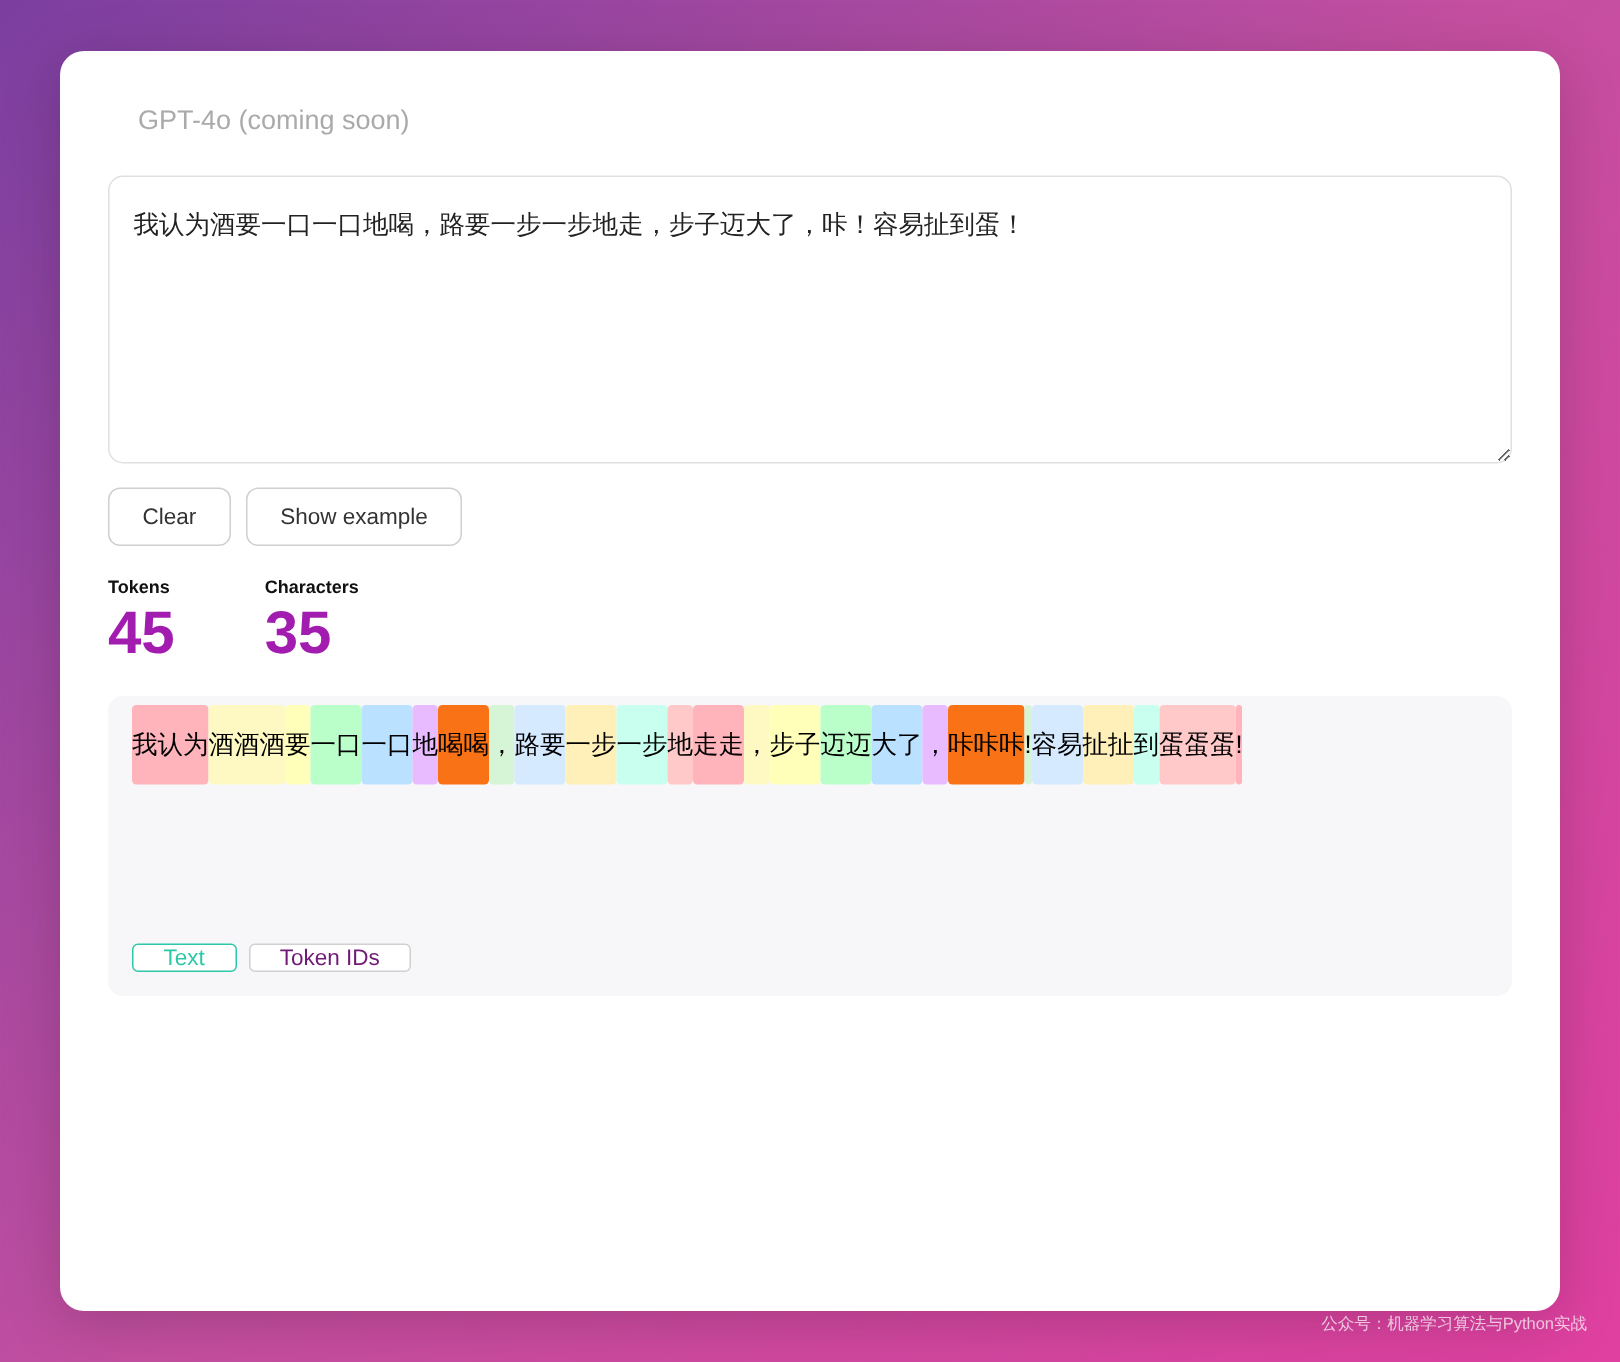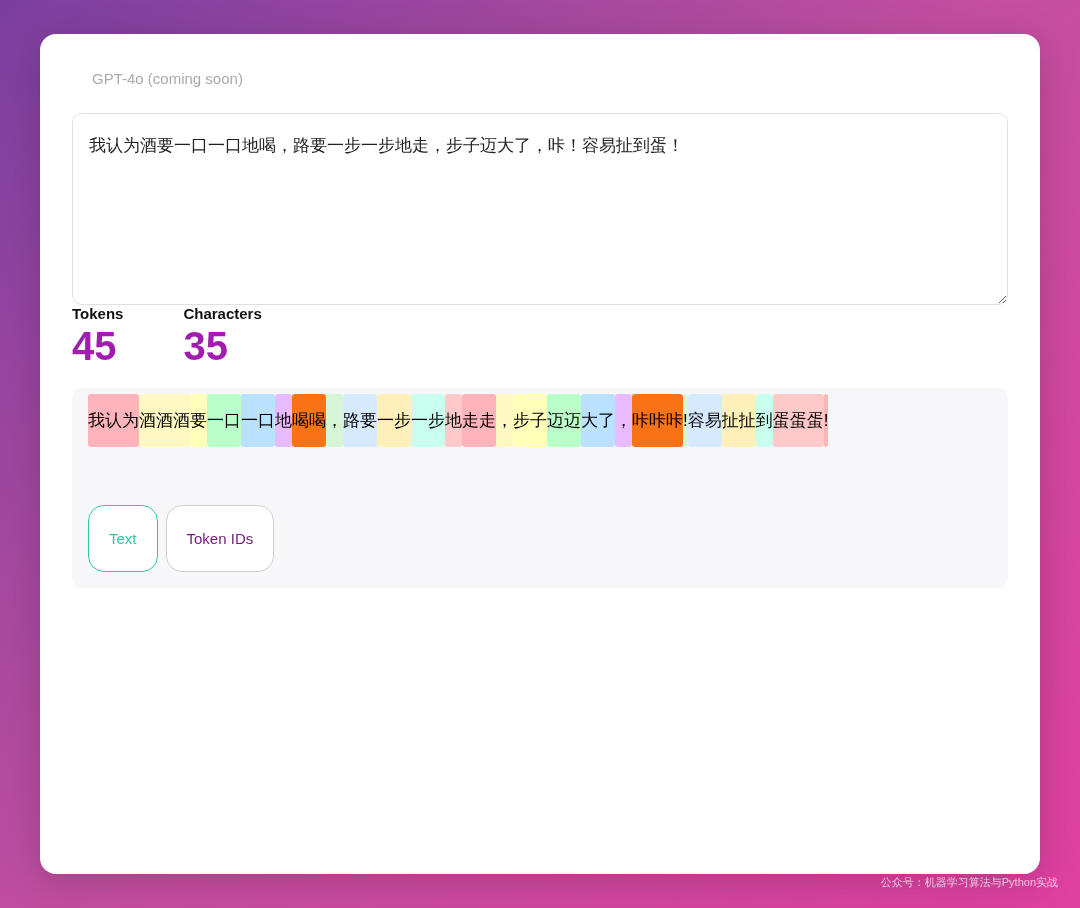--- a/index.html
+++ b/index.html
@@ -38,7 +38,7 @@
     .tab {
       padding: 8px 20px;
       border-radius: 20px;
-      font-size: 15px;
+      font-size: 18px;
       font-weight: 500;
       cursor: pointer;
       border: none;

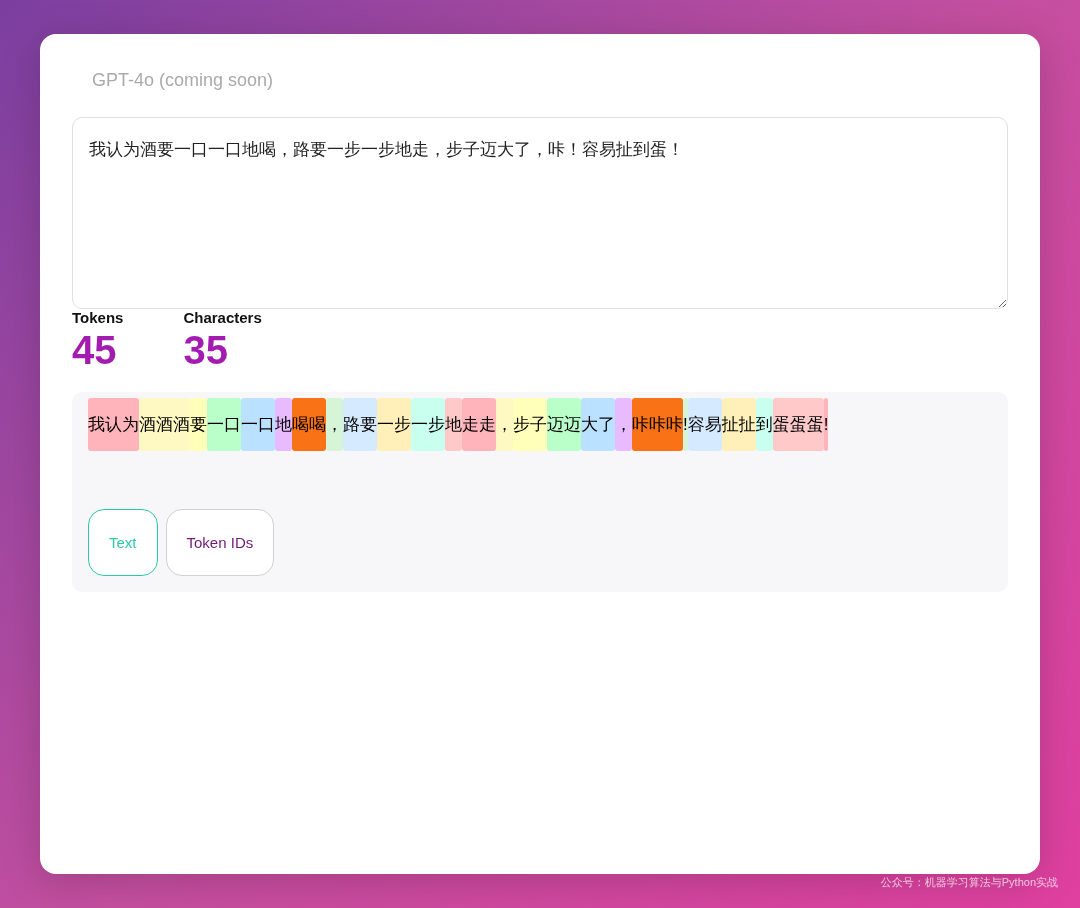--- a/index.html
+++ b/index.html
@@ -202,6 +202,10 @@
 
   <textarea class="text-input" style="">我认为酒要一口一口地喝，路要一步一步地走，步子迈大了，咔！容易扯到蛋！</textarea>
 
+  <div class="buttons-row">
+    <button class="btn">Clear</button>
+    <button class="btn">Show example</button>
+  </div>
 
   <div class="stats-row">
     <div class="stat-item">

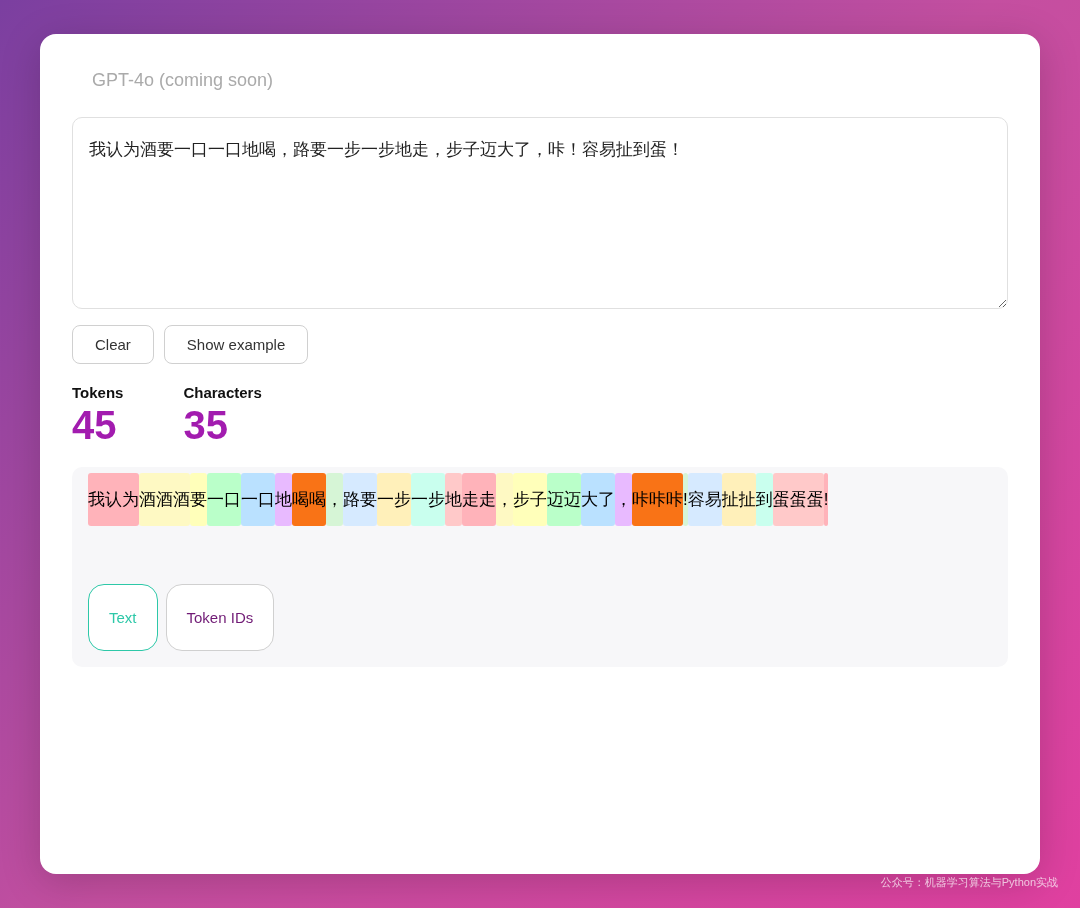--- a/index.html
+++ b/index.html
@@ -108,7 +108,7 @@
     }
 
     .stat-label {
-      font-size: 15px;
+      font-size: 12px;
       font-weight: 700;
       color: #111;
       margin-bottom: 2px;

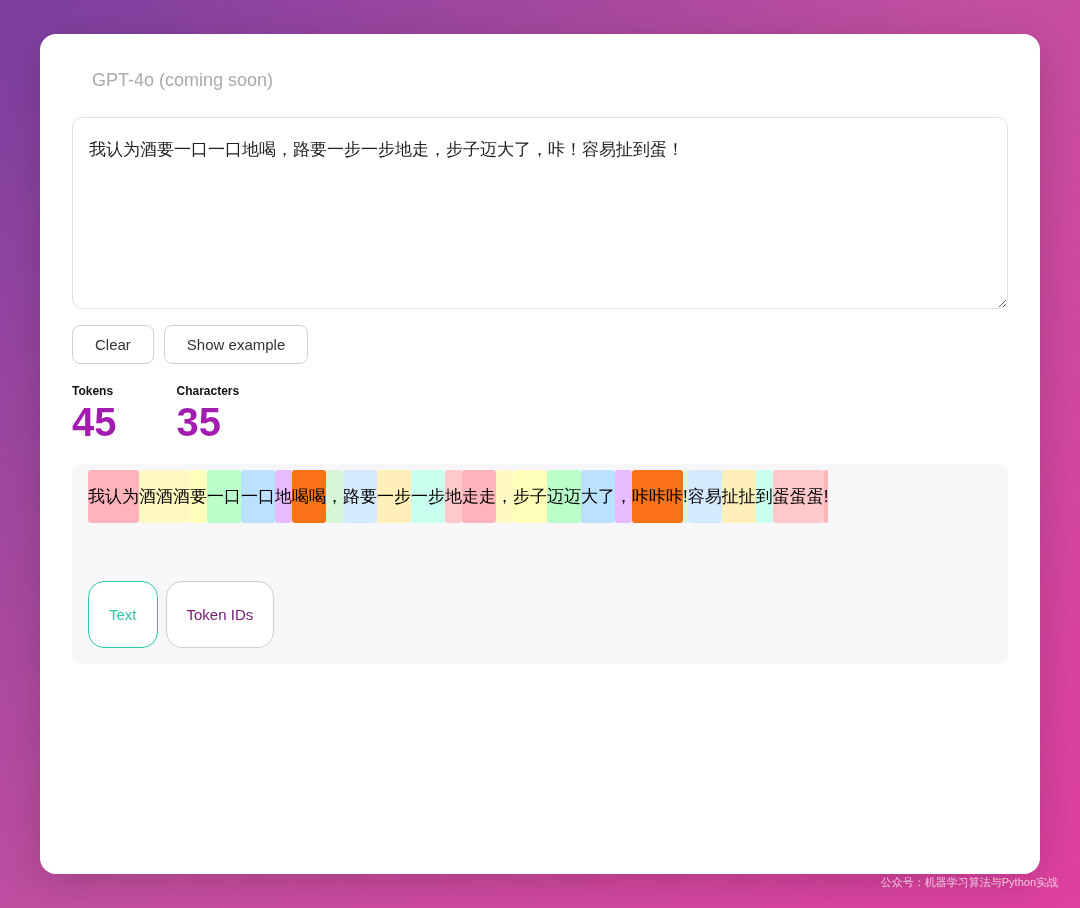--- a/index.html
+++ b/index.html
@@ -162,8 +162,8 @@
     }
 
     .bottom-tab {
-      padding: 24px 20px;
-      border-radius: 16px;
+      padding: 0 20px;
+      border-radius: 4px;
       font-size: 15px;
       font-weight: 500;
       cursor: pointer;

